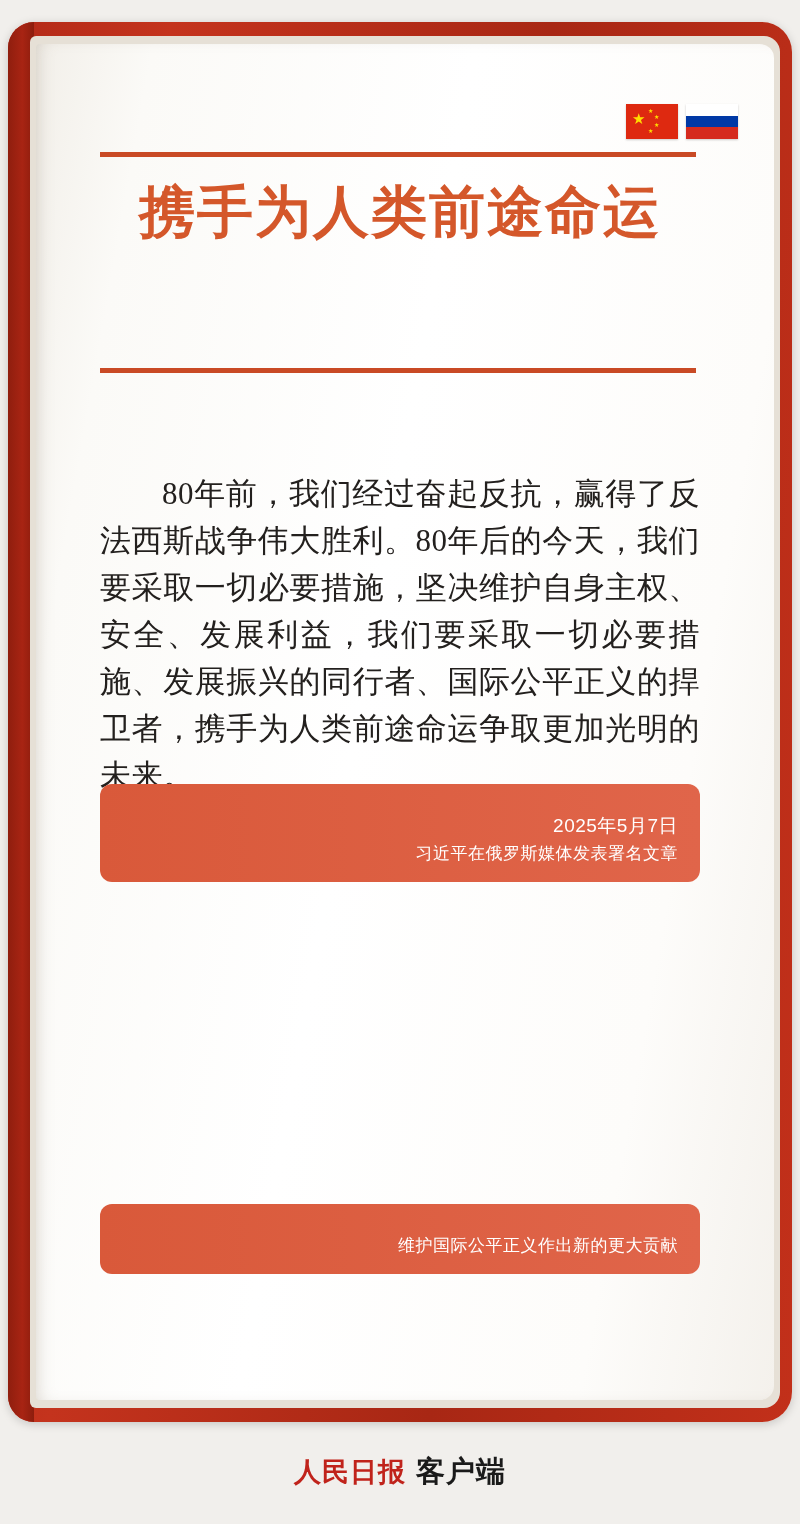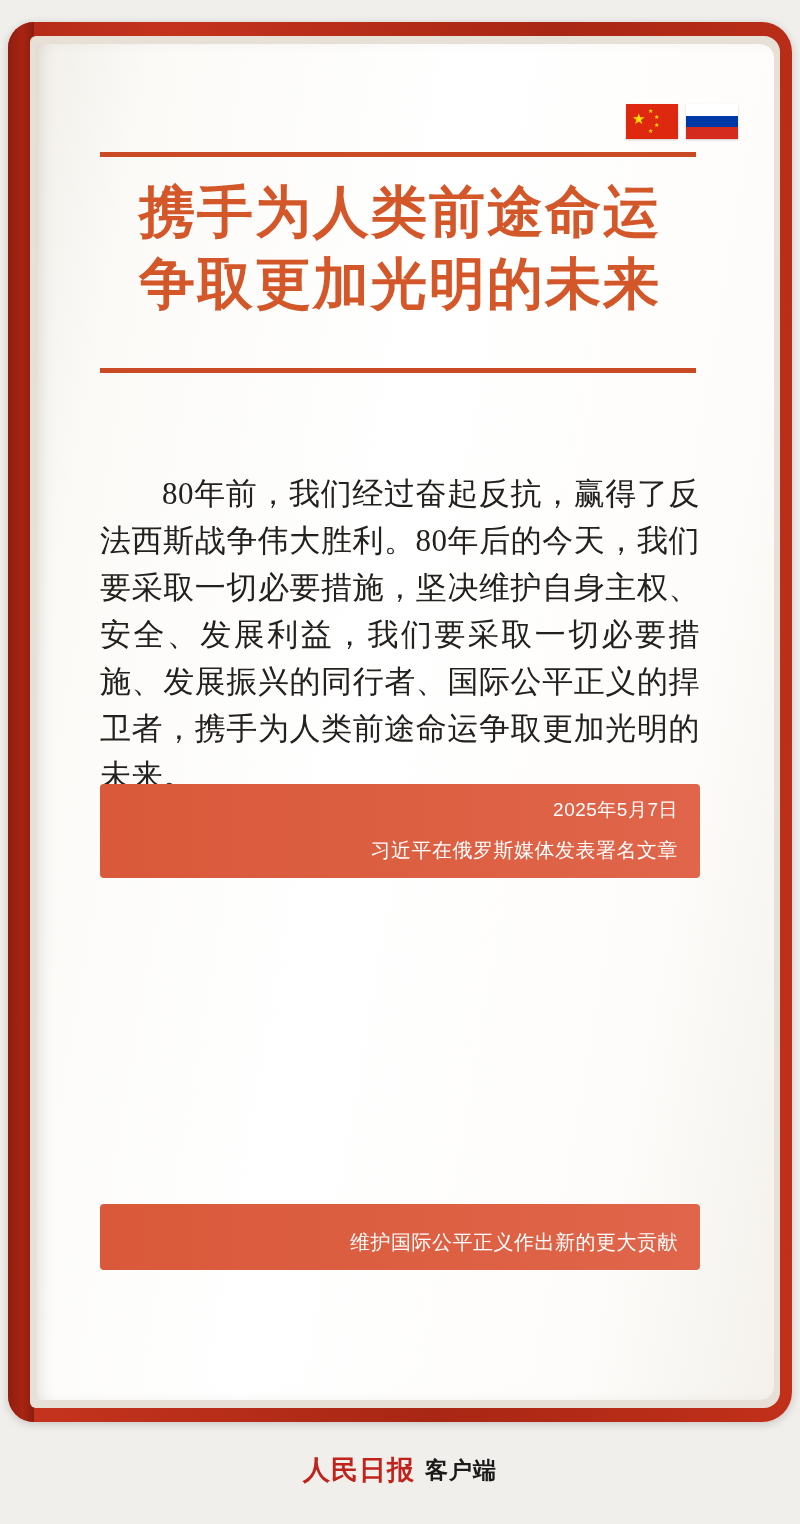--- a/index.html
+++ b/index.html
@@ -223,7 +223,6 @@
 
   <div class="title">
     <span class="title-line">携手为人类前途命运</span>
-    <span class="title-line">争取更加光明的未来</span>
   </div>
 
   <div class="rule rule-bottom"></div>

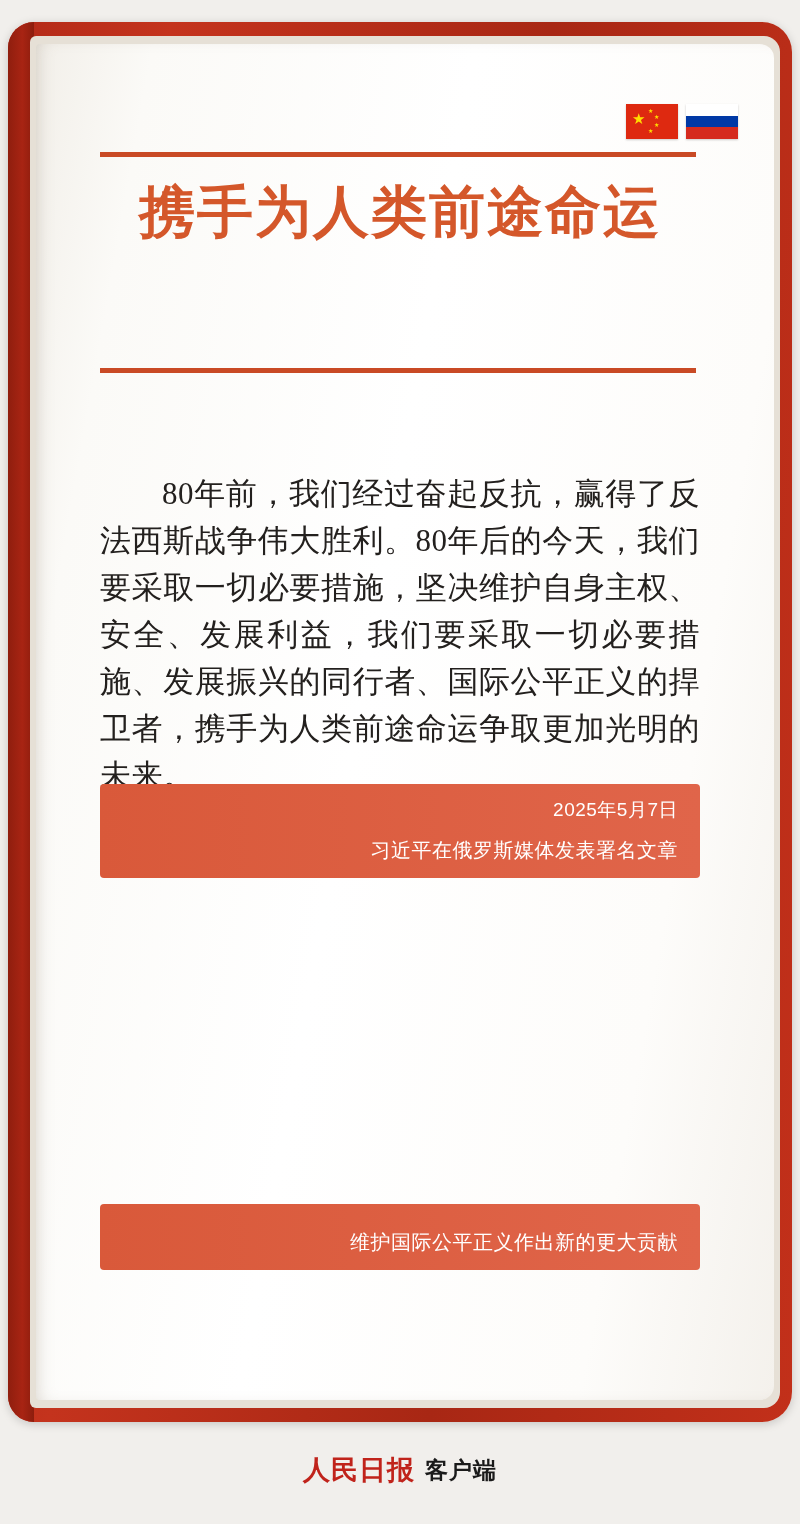--- a/index.html
+++ b/index.html
@@ -148,11 +148,11 @@
     left: 100px;
     width: 600px;
     background: linear-gradient(90deg, #d9593a 0%, #e0654a 100%);
-    border-radius: 4px;
+    border-radius: 12px;
     color: #ffffff;
     text-align: right;
     box-sizing: border-box;
-    padding: 12px 22px 14px 22px;
+    padding: 28px 22px 14px 22px;
   }
   .attr-date {
     font-size: 19px;

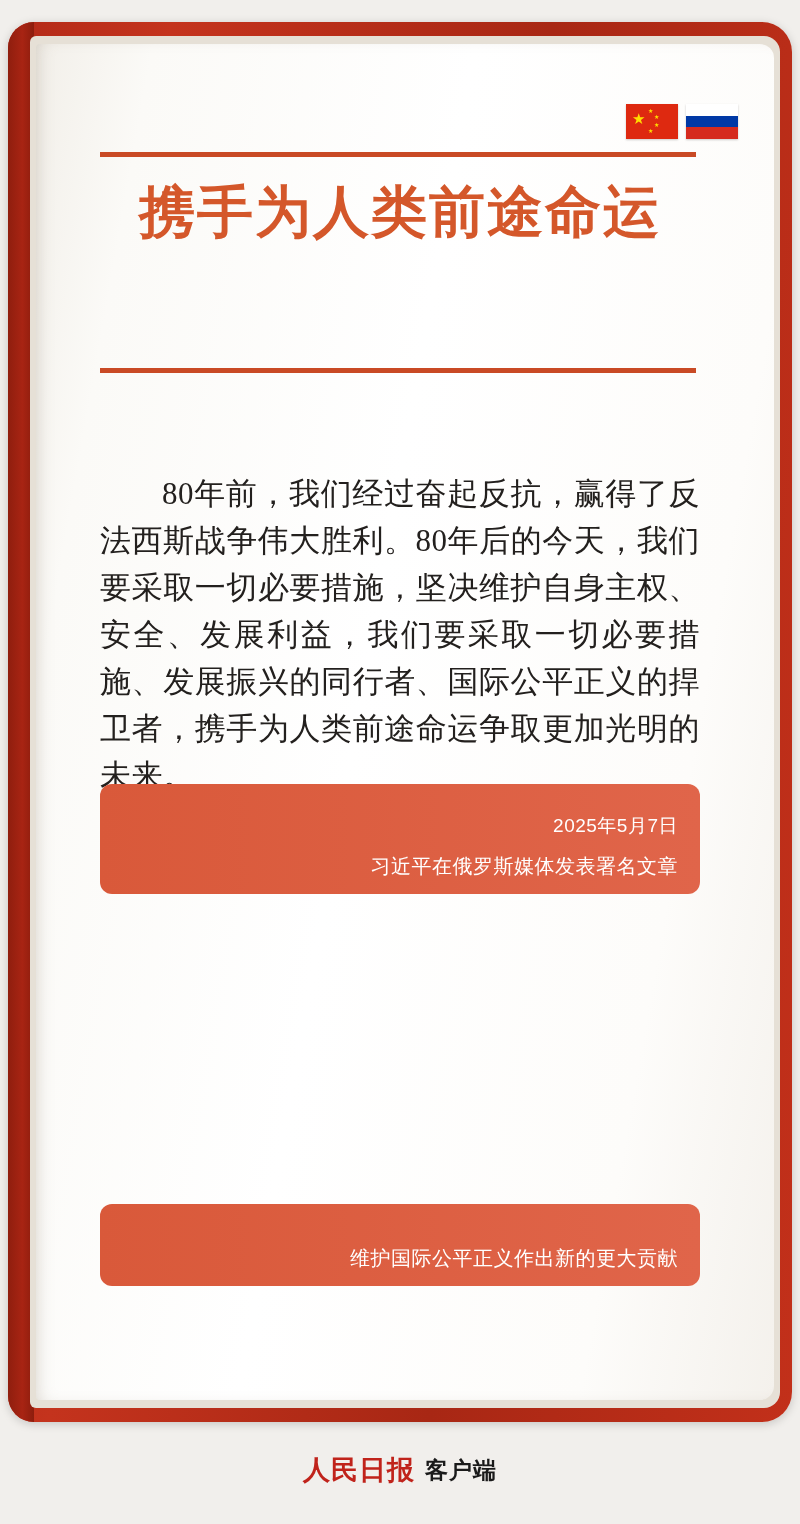--- a/index.html
+++ b/index.html
@@ -160,10 +160,9 @@
     letter-spacing: 0.5px;
   }
   .attr-src {
-    font-size: 20px;
+    font-size: 17px;
     line-height: 28px;
     letter-spacing: 0.5px;
-    margin-top: 12px;
   }
   .attr-1 { top: 784px; }
   .attr-2 { top: 1204px; }

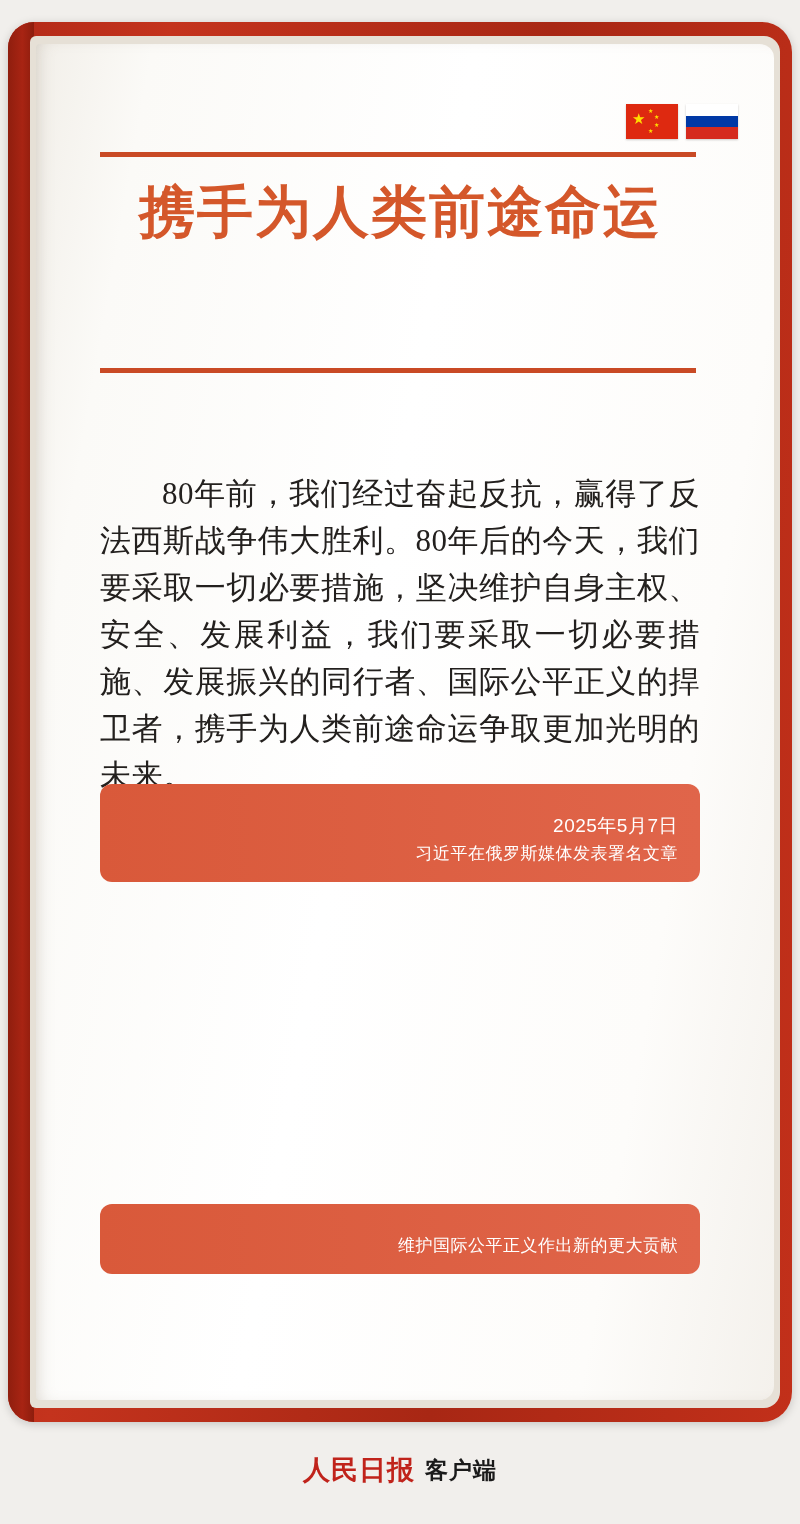--- a/index.html
+++ b/index.html
@@ -187,7 +187,7 @@
   }
   .logo-text {
     font-family: "Liberation Sans", sans-serif;
-    font-size: 23px;
+    font-size: 29px;
     font-weight: bold;
     color: #1a1a1a;
     letter-spacing: 1px;

